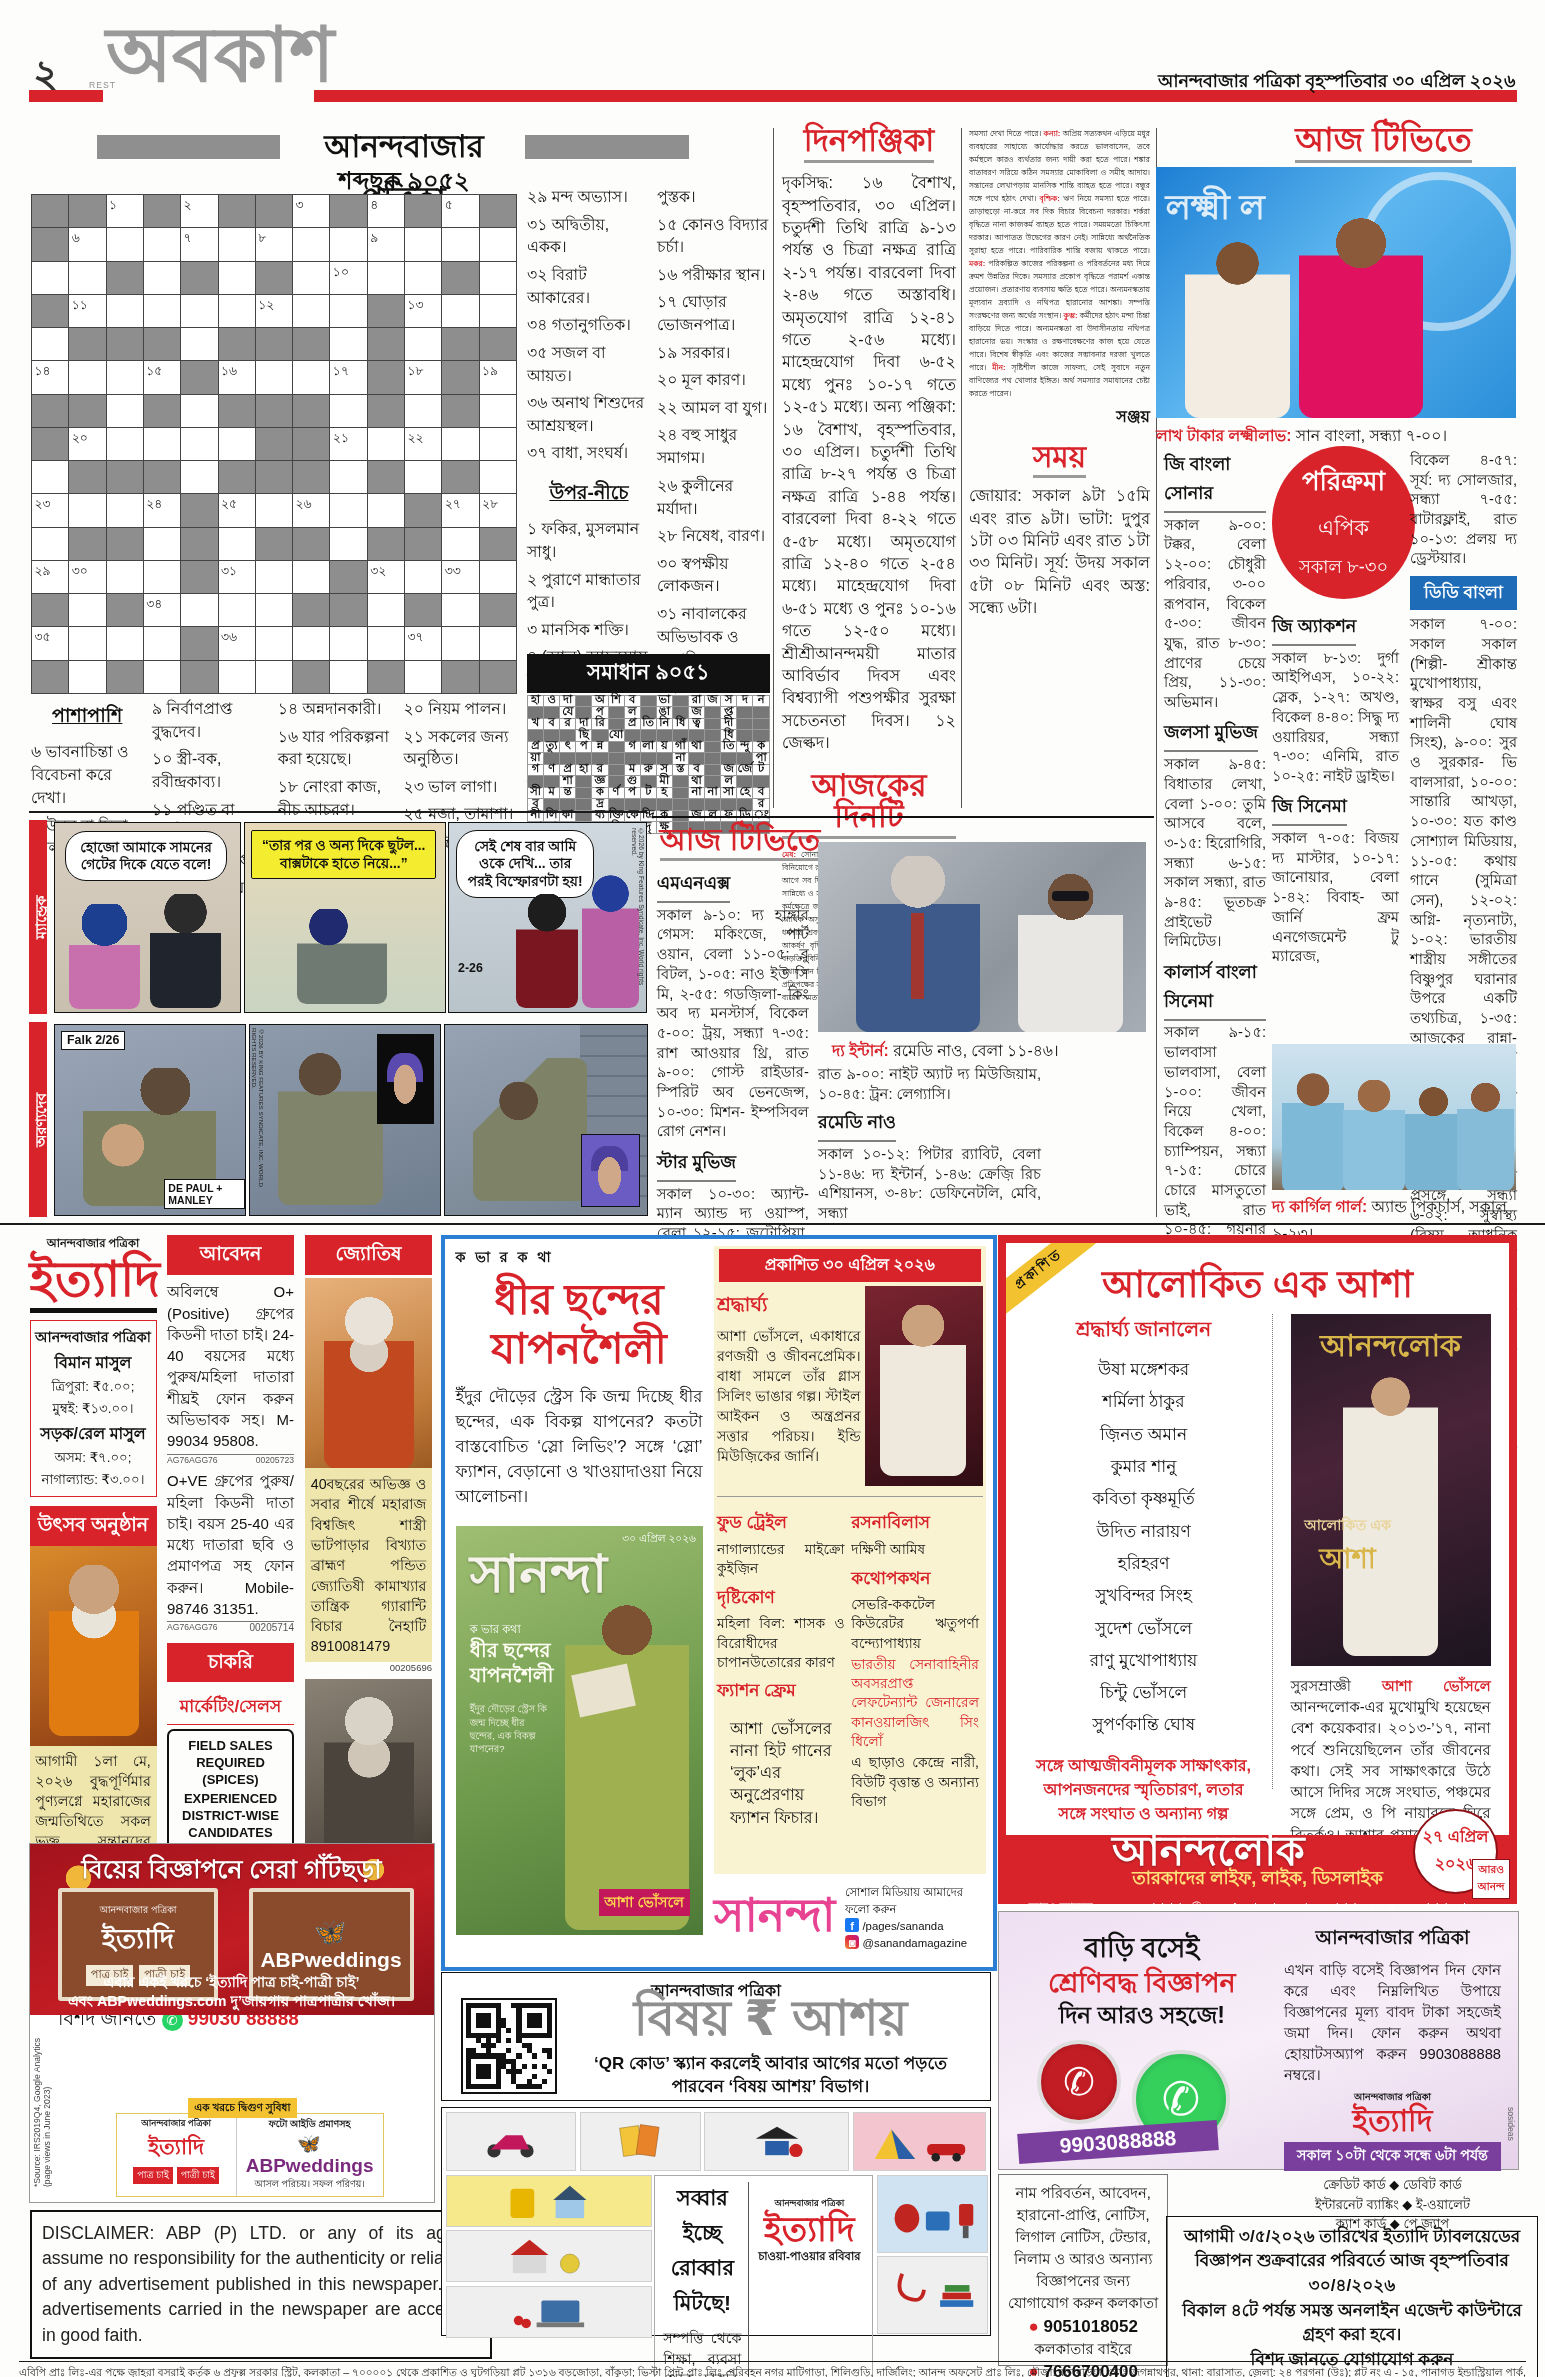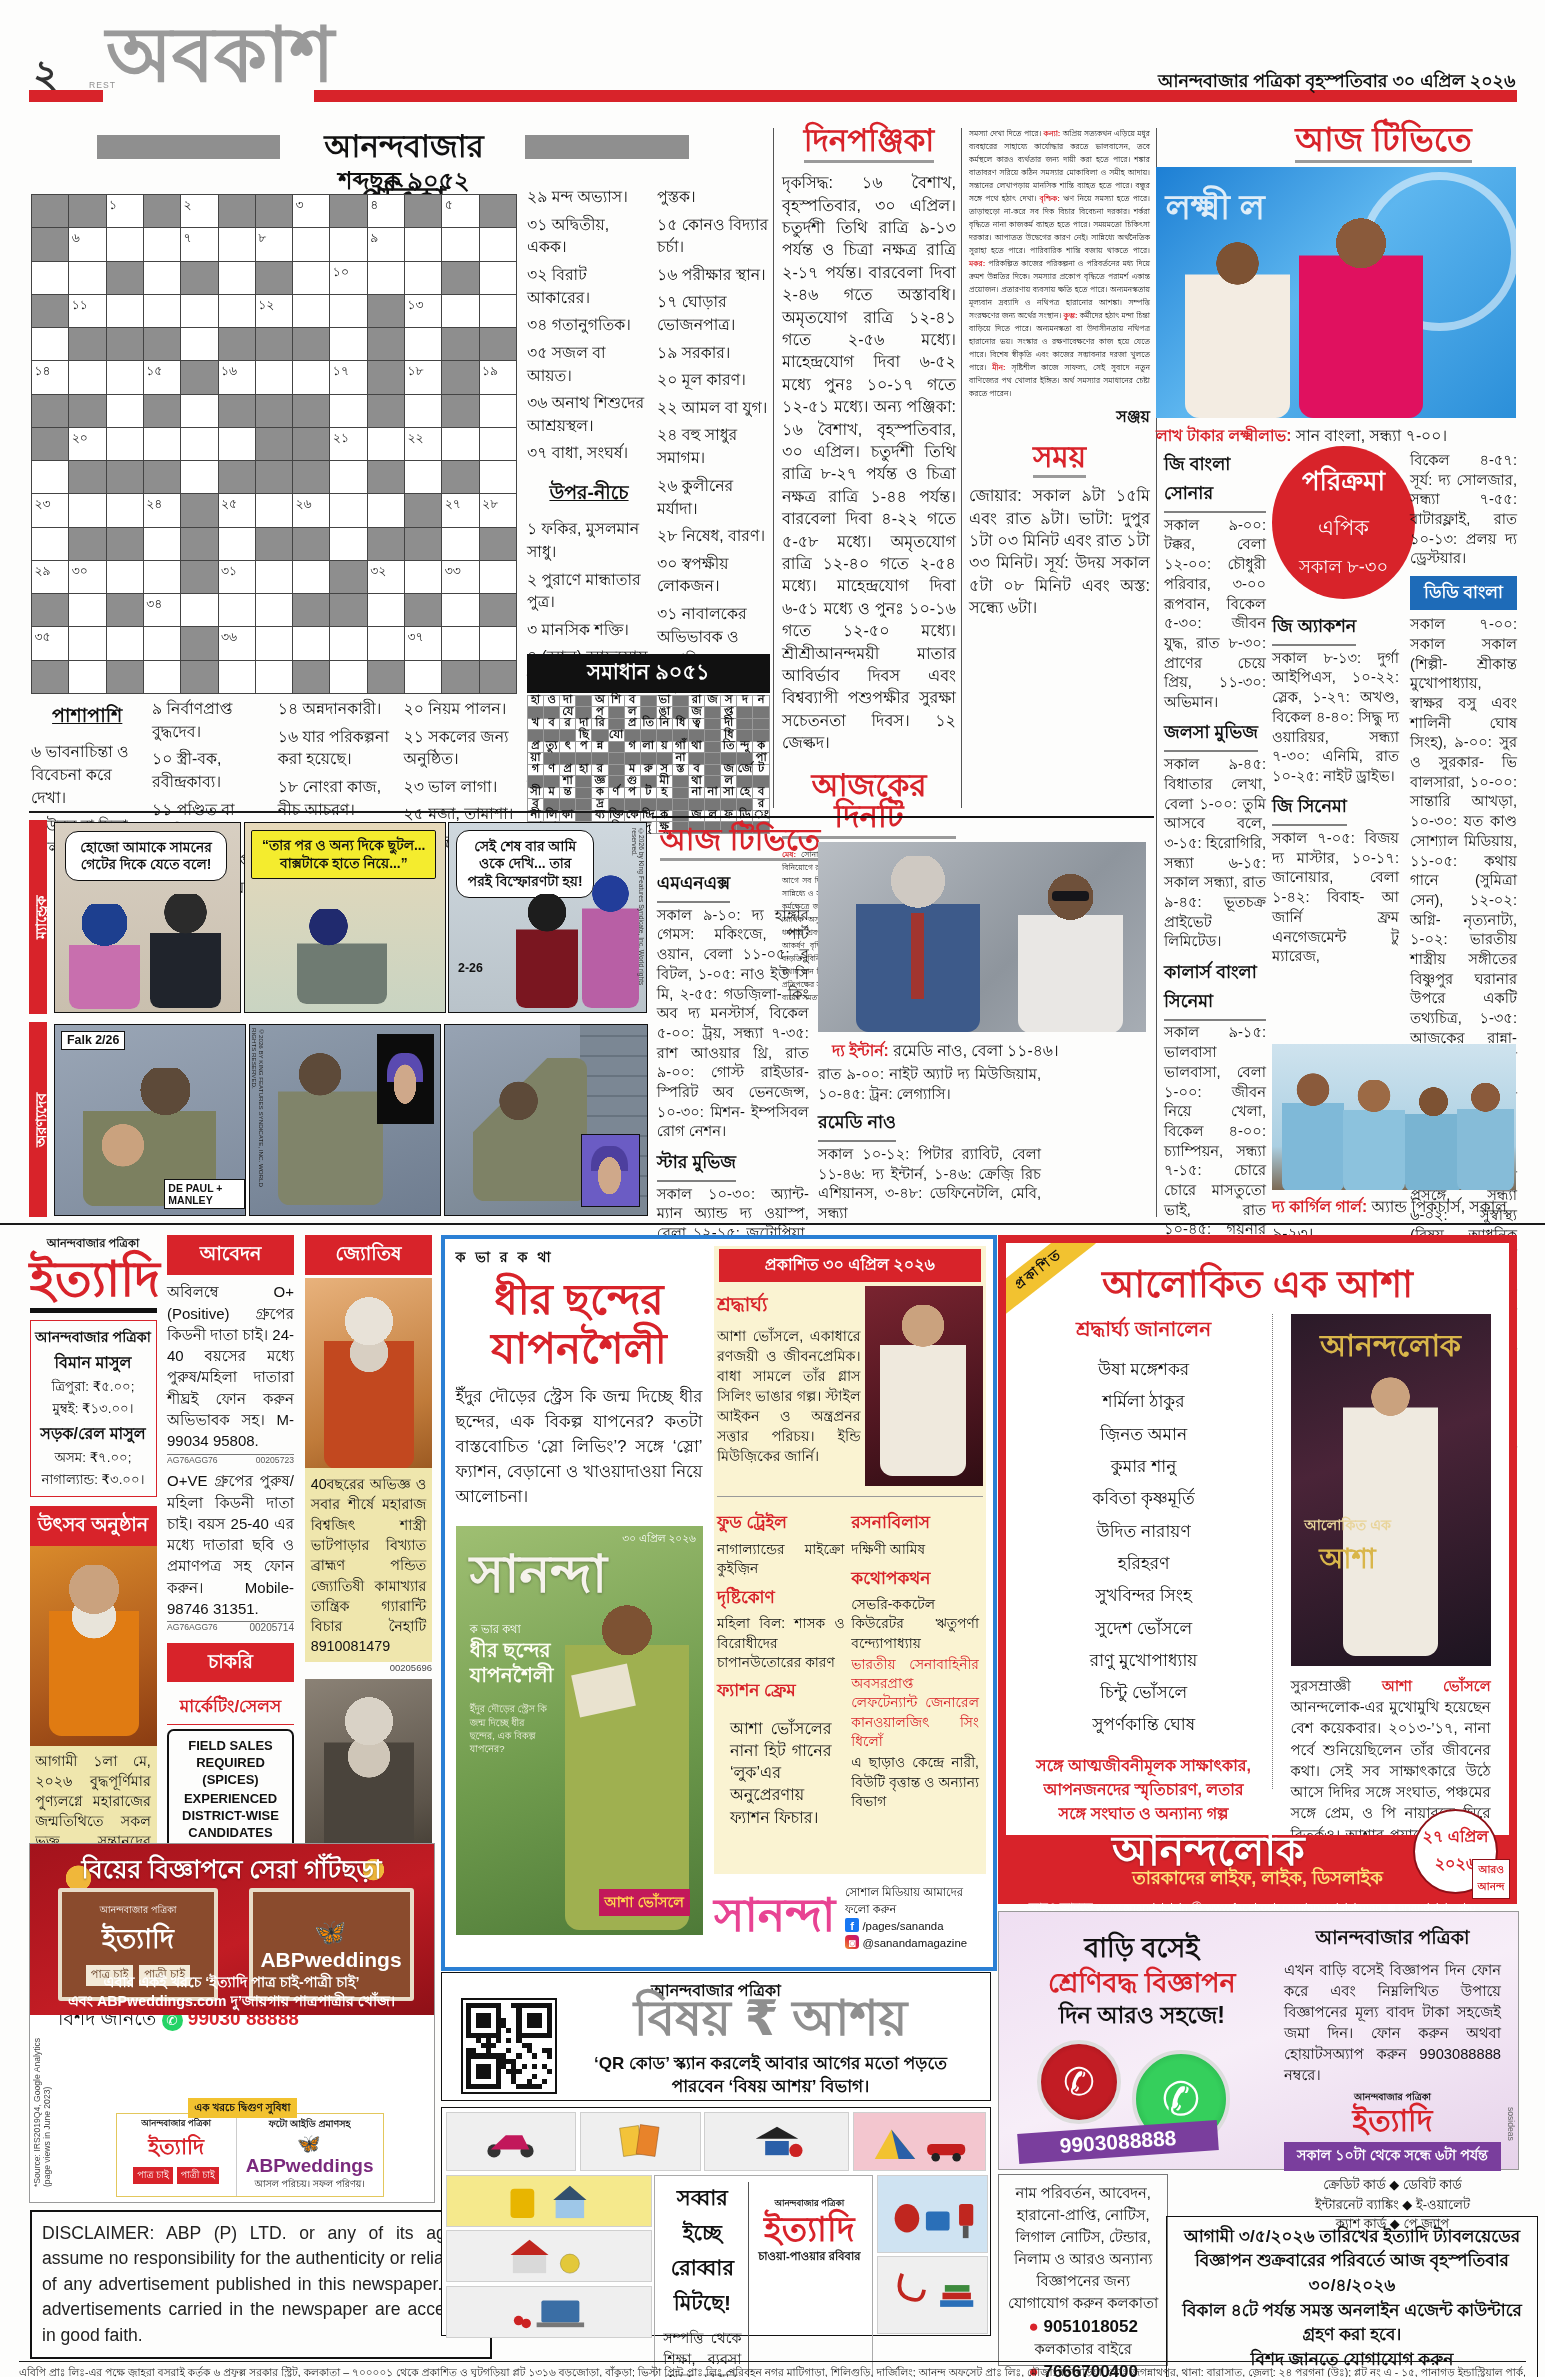--- a/index.html
+++ b/index.html
@@ -39,7 +39,7 @@
   .ylw{background:#efe6ad;}
   .codeline{font-size:9.5px;color:#444;text-align:right;}
   .photo{position:absolute;overflow:hidden;}
-  .bubble{position:absolute;background:#fff;border:1.9px solid #111;border-radius:13px;
+  .bubble{position:absolute;background:#fff;border:1.9px solid #111;border-radius:21px;
           padding:6.7px 8.6px;font-size:13.8px;line-height:1.25;font-weight:bold;text-align:center;}
   .tile{background:#efefef;border:1px solid #cfcfcf;display:flex;align-items:center;justify-content:center;}
   .namelist div{font-size:17px;line-height:1.9;text-align:center;}

